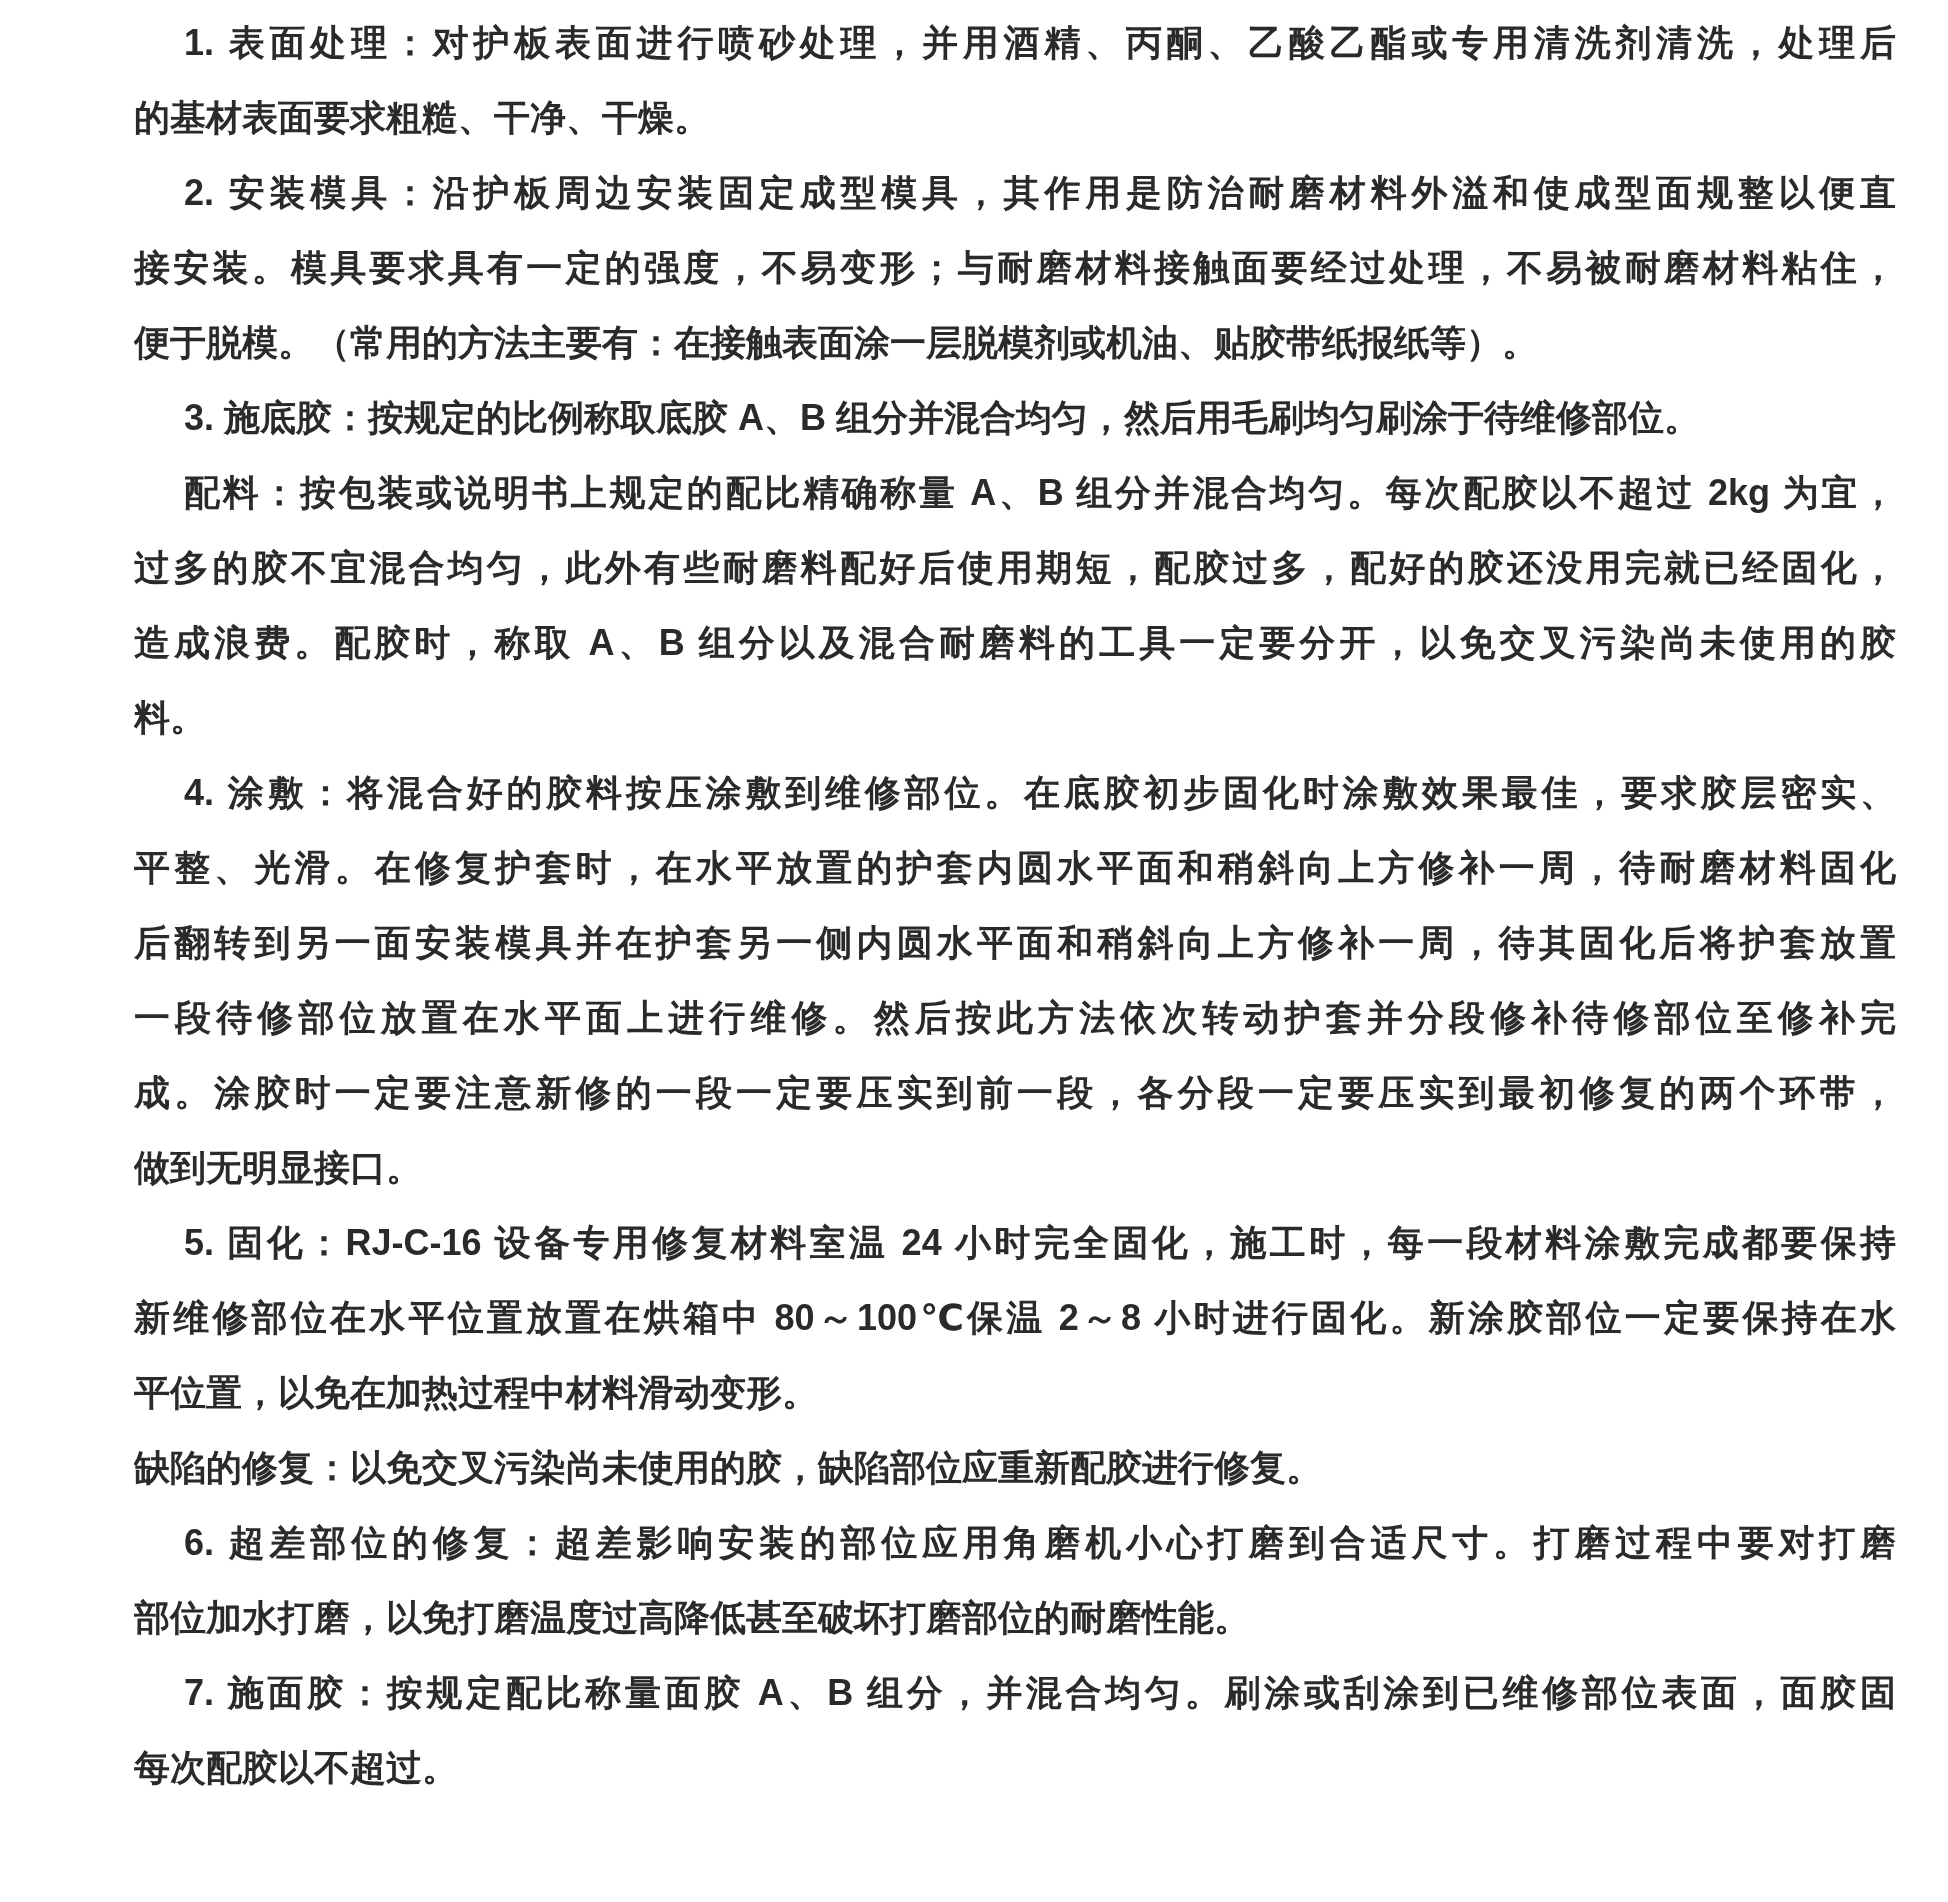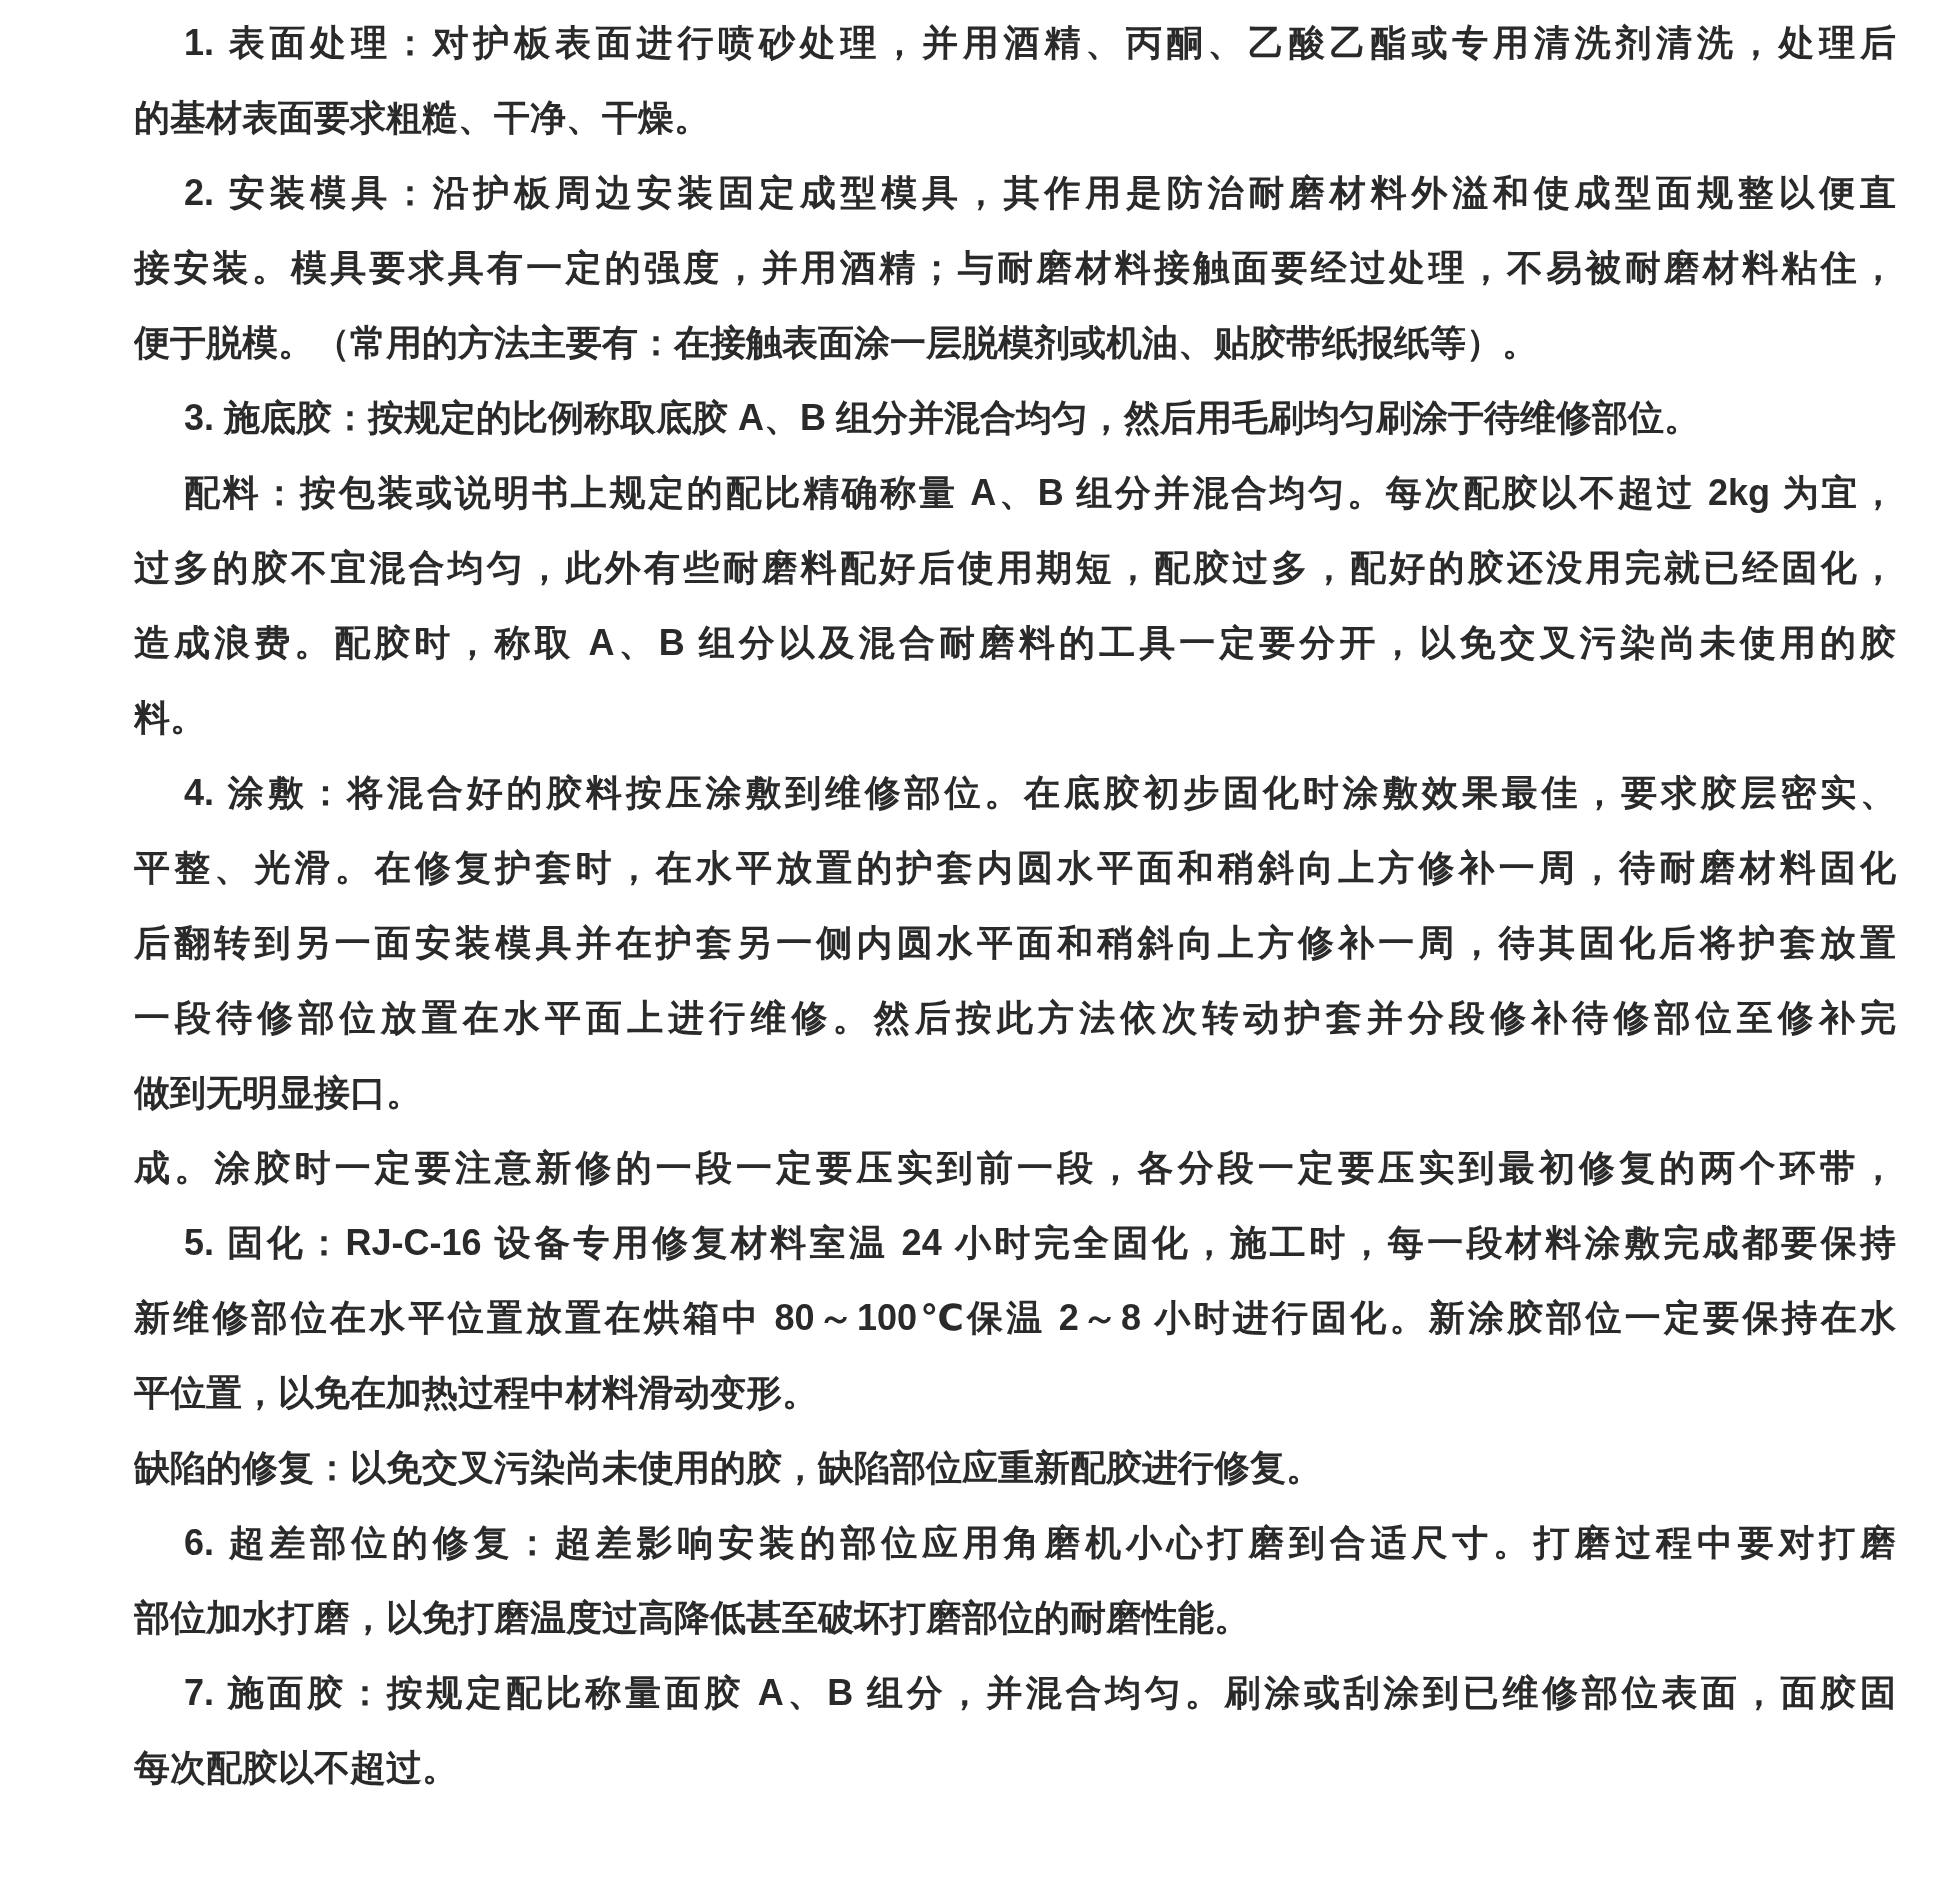--- a/index.html
+++ b/index.html
@@ -54,7 +54,7 @@
 
   <div class="para">
     <div class="line indent fill">2. 安装模具：沿护板周边安装固定成型模具，其作用是防治耐磨材料外溢和使成型面规整以便直</div>
-    <div class="line fill">接安装。模具要求具有一定的强度，并用酒精；与耐磨材料接触面要经过处理，不易被耐磨材料粘住，</div>
+    <div class="line fill">接安装。模具要求具有一定的强度，不易变形；与耐磨材料接触面要经过处理，不易被耐磨材料粘住，</div>
     <div class="line end">便于脱模。（常用的方法主要有：在接触表面涂一层脱模剂或机油、贴胶带纸报纸等）。</div>
   </div>
 

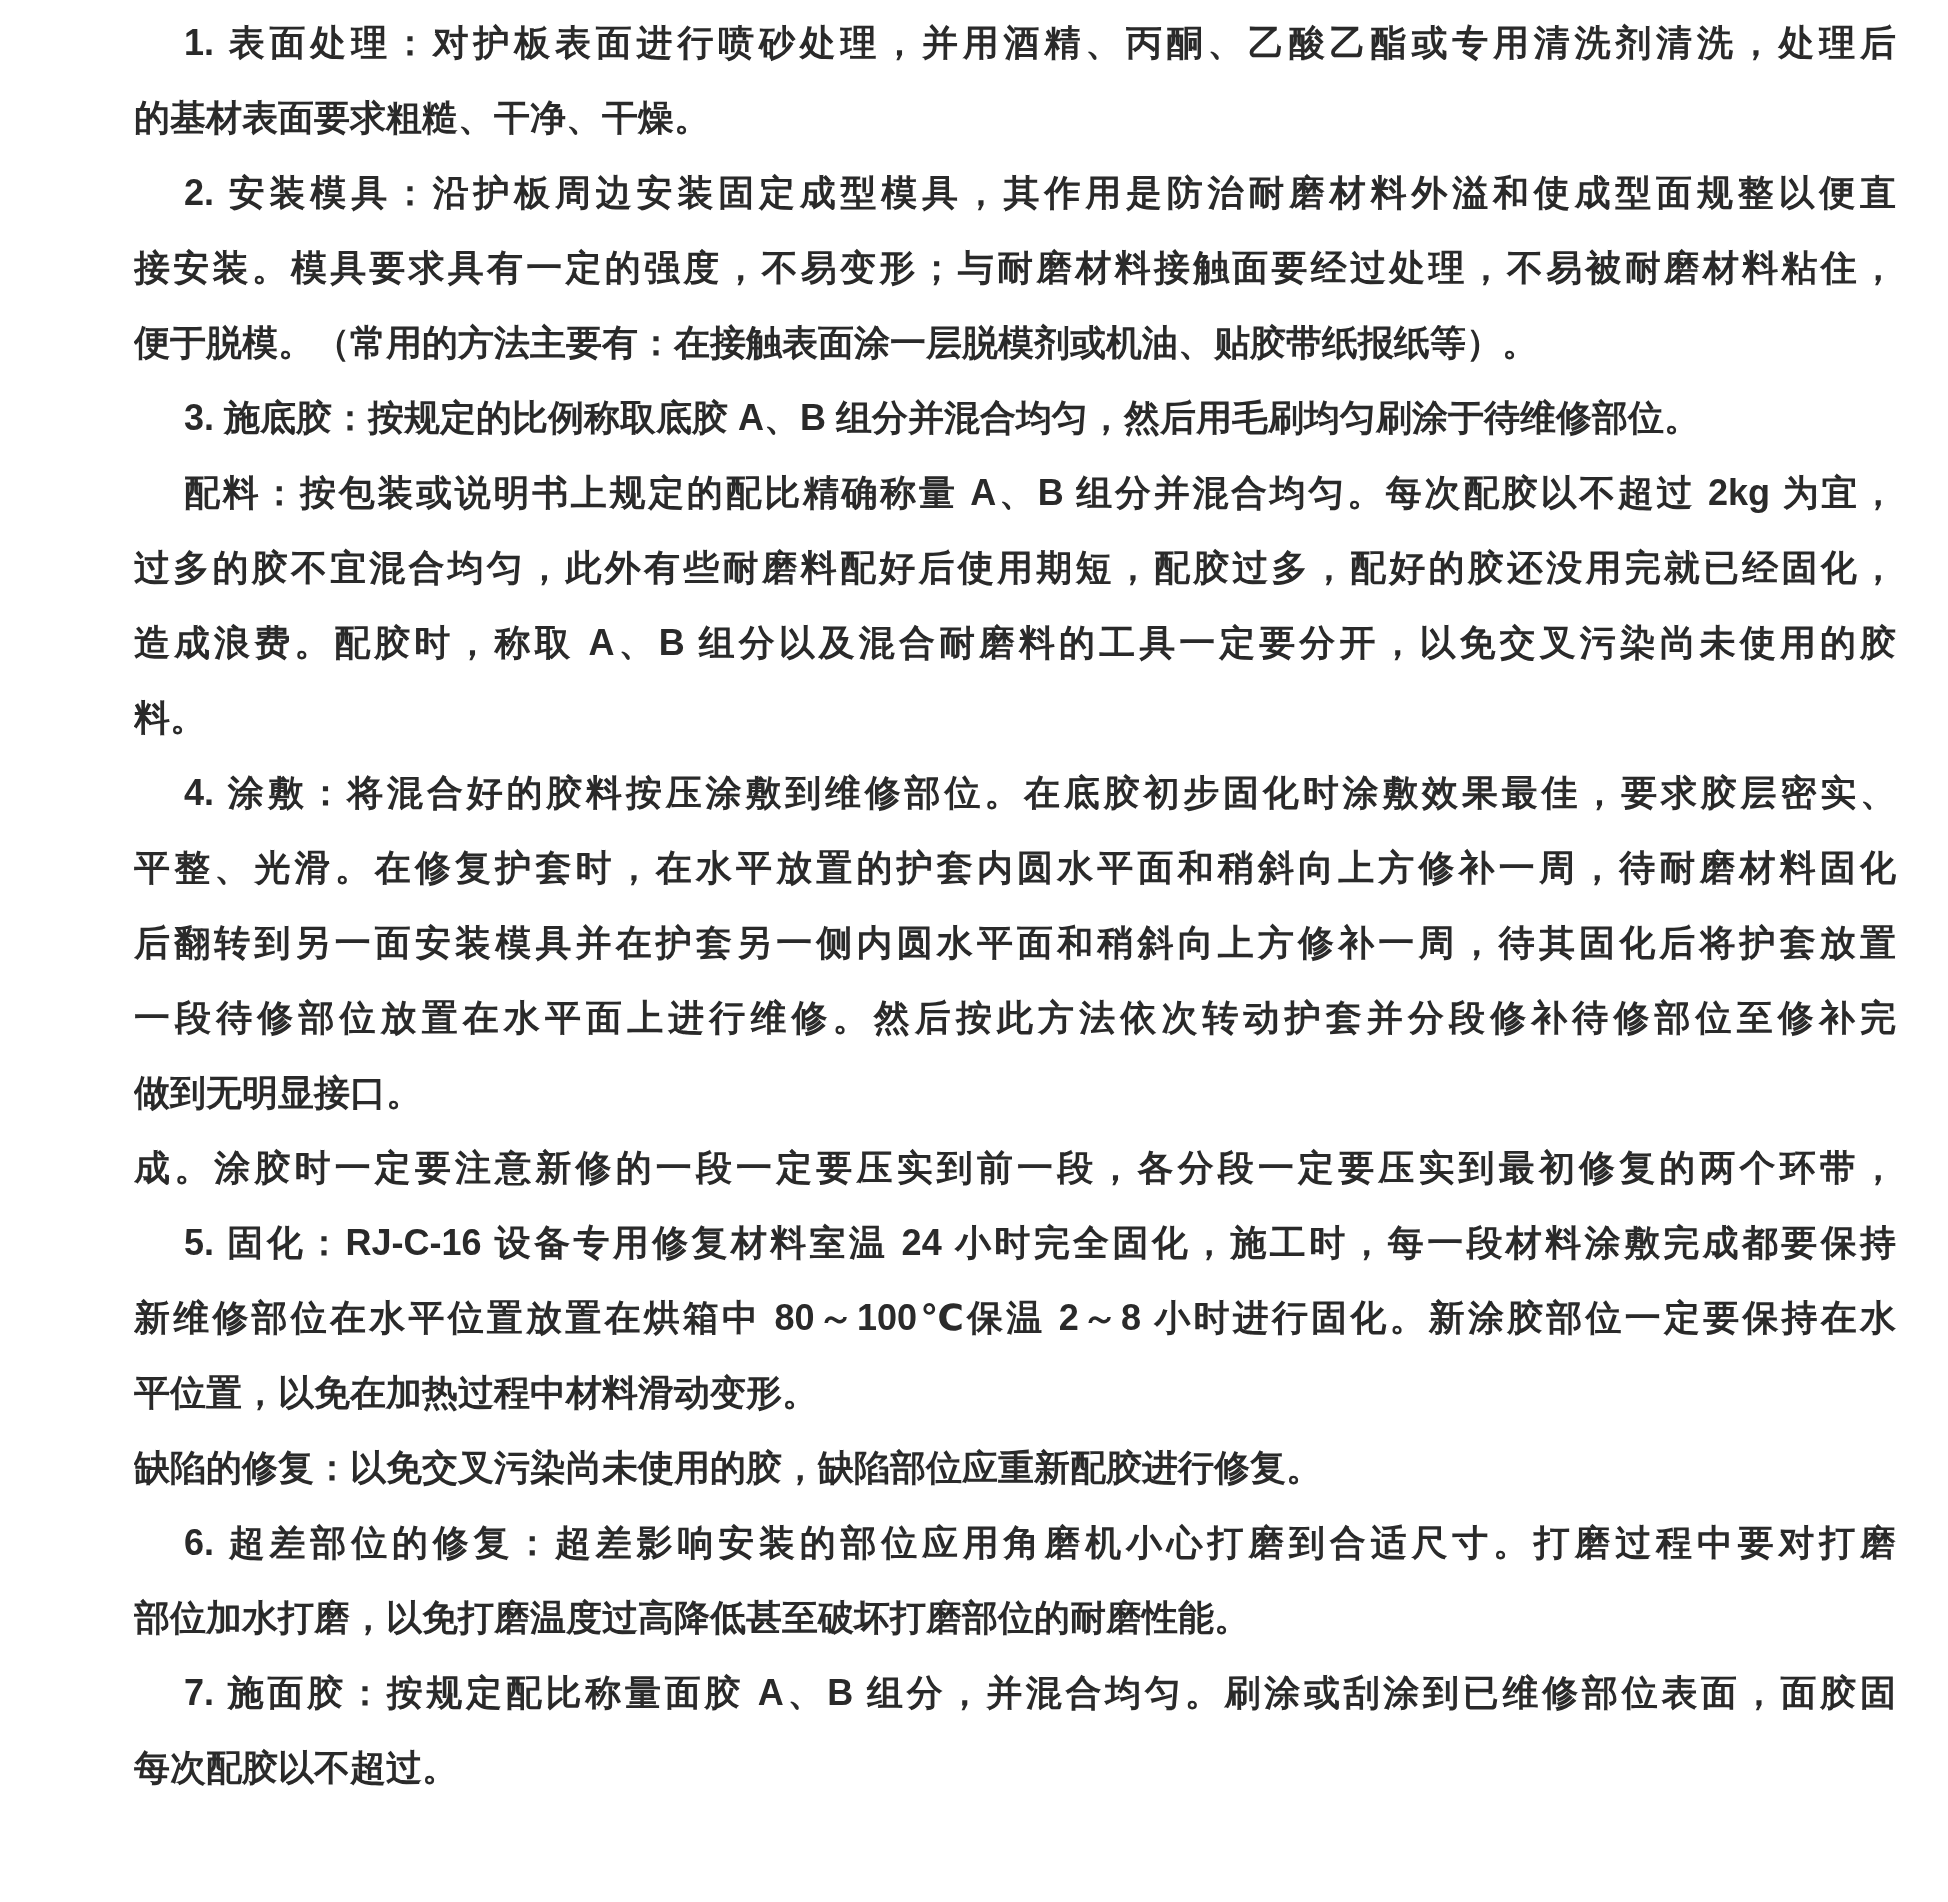--- a/index.html
+++ b/index.html
@@ -74,8 +74,8 @@
     <div class="line fill">平整、光滑。在修复护套时，在水平放置的护套内圆水平面和稍斜向上方修补一周，待耐磨材料固化</div>
     <div class="line fill">后翻转到另一面安装模具并在护套另一侧内圆水平面和稍斜向上方修补一周，待其固化后将护套放置</div>
     <div class="line fill">一段待修部位放置在水平面上进行维修。然后按此方法依次转动护套并分段修补待修部位至修补完</div>
+    <div class="line fill">成。涂胶时一定要注意新修的一段一定要压实到前一段，各分段一定要压实到最初修复的两个环带，</div>
     <div class="line end">做到无明显接口。</div>
-    <div class="line fill">成。涂胶时一定要注意新修的一段一定要压实到前一段，各分段一定要压实到最初修复的两个环带，</div>
   </div>
 
   <div class="para">

